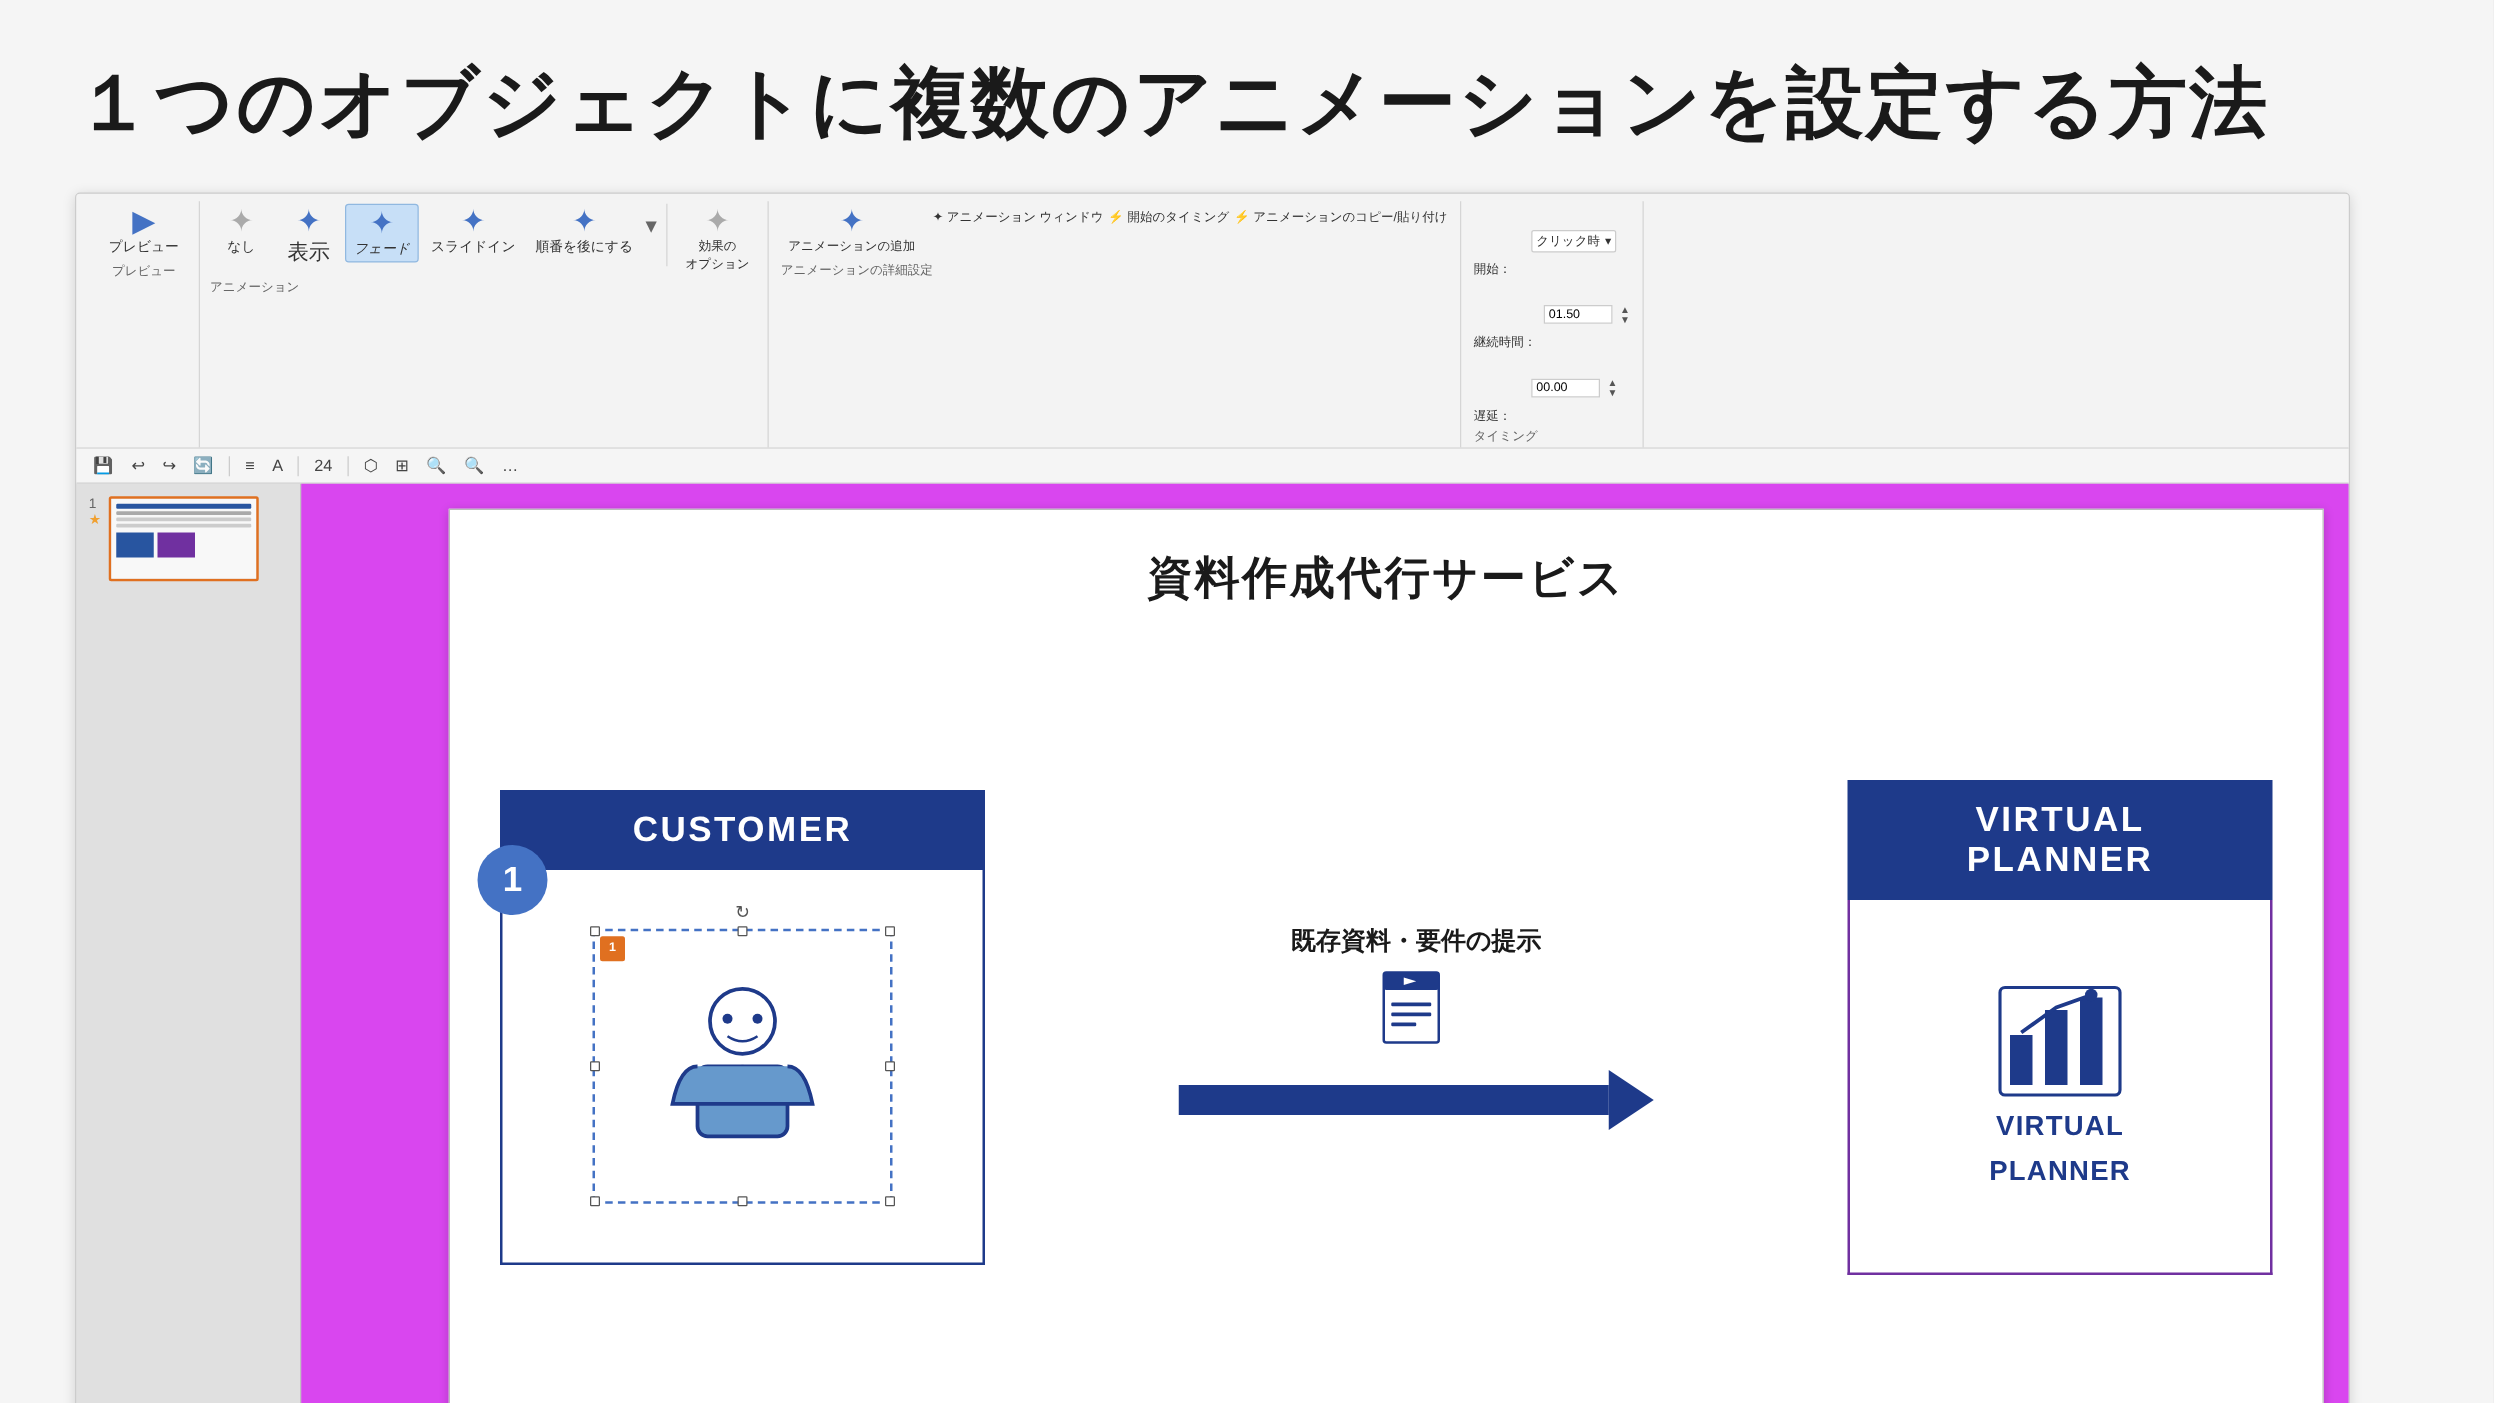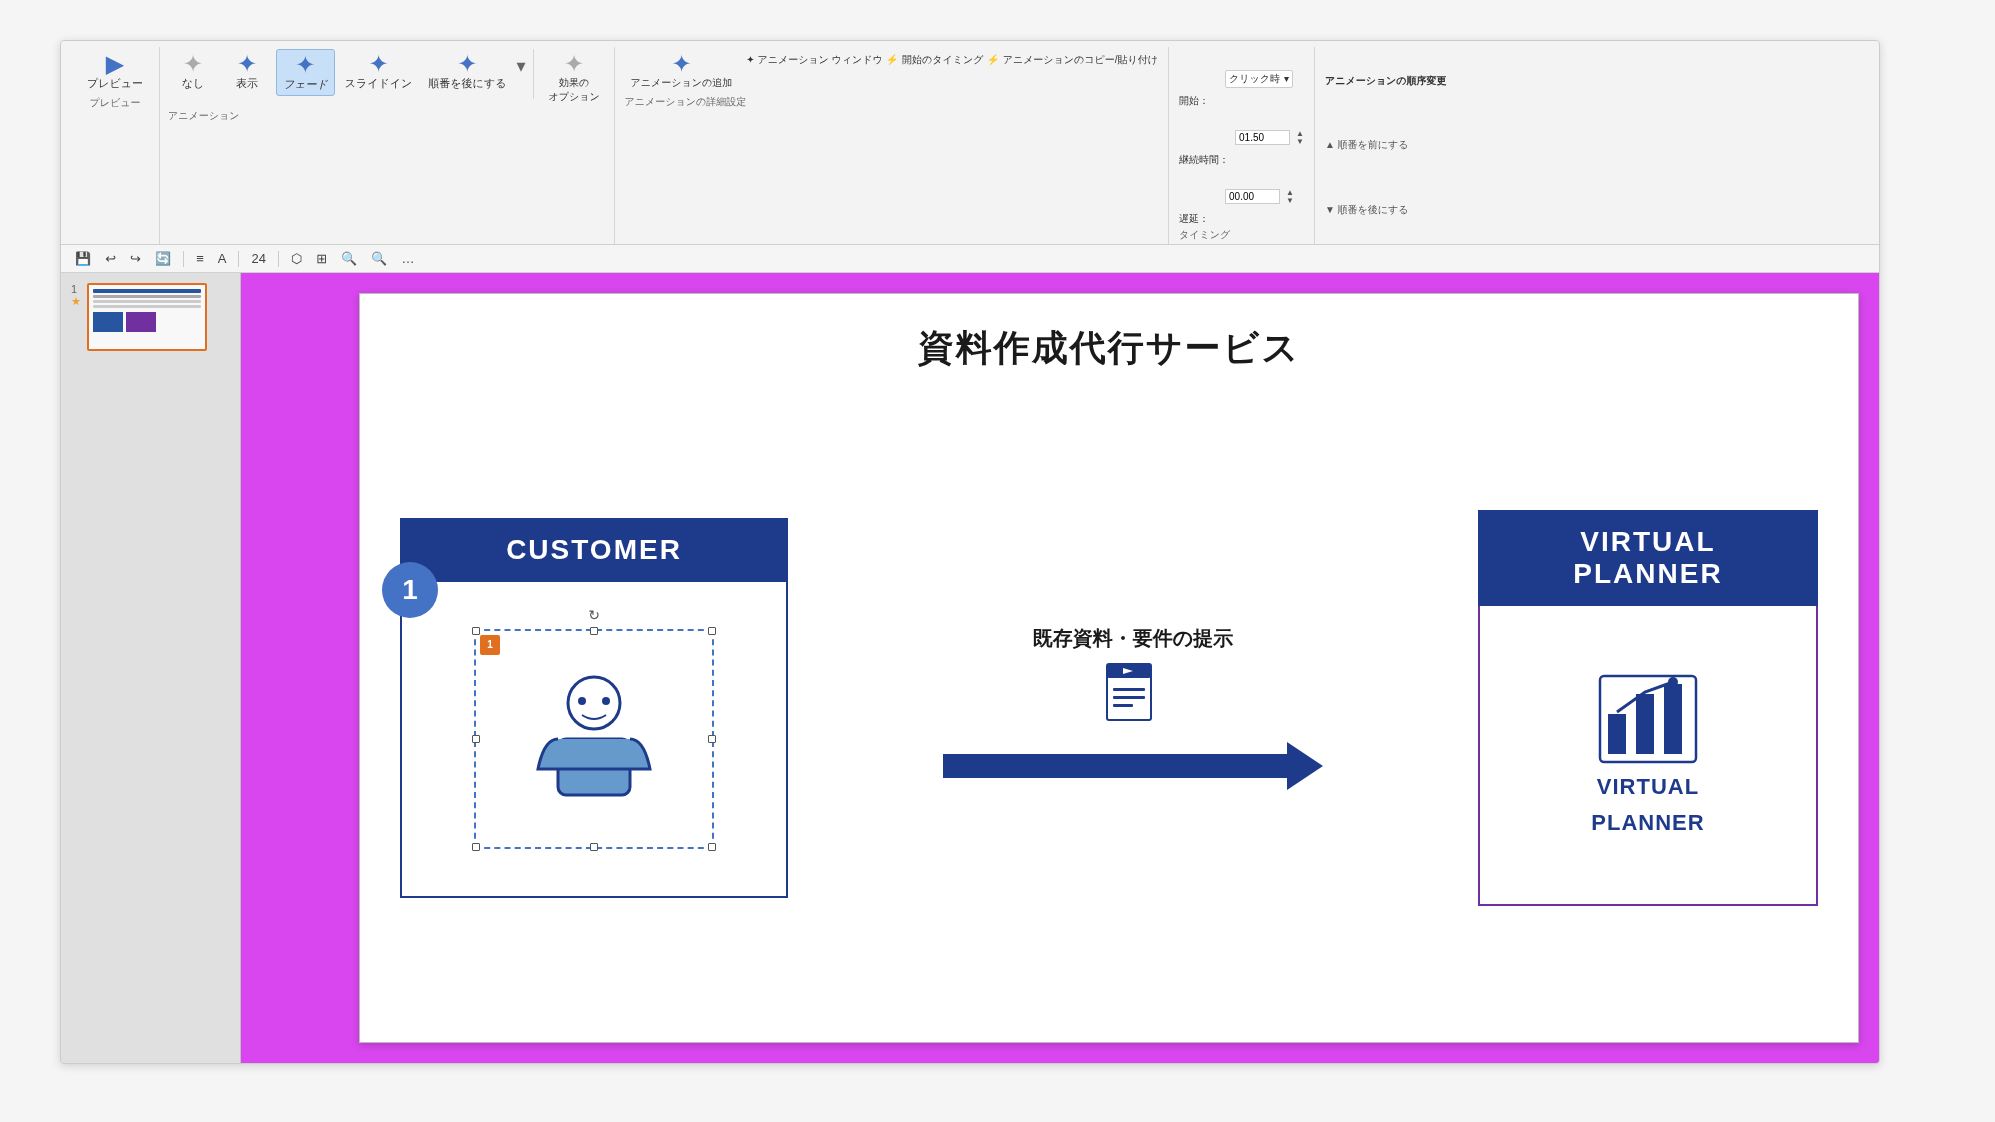--- a/index.html
+++ b/index.html
@@ -466,6 +466,7 @@
 <body>
 
 <div class="page-container">
+  <h1 class="page-title">１つのオブジェクトに複数のアニメーションを設定する方法</h1>
 
   <div class="ppt-window">
 

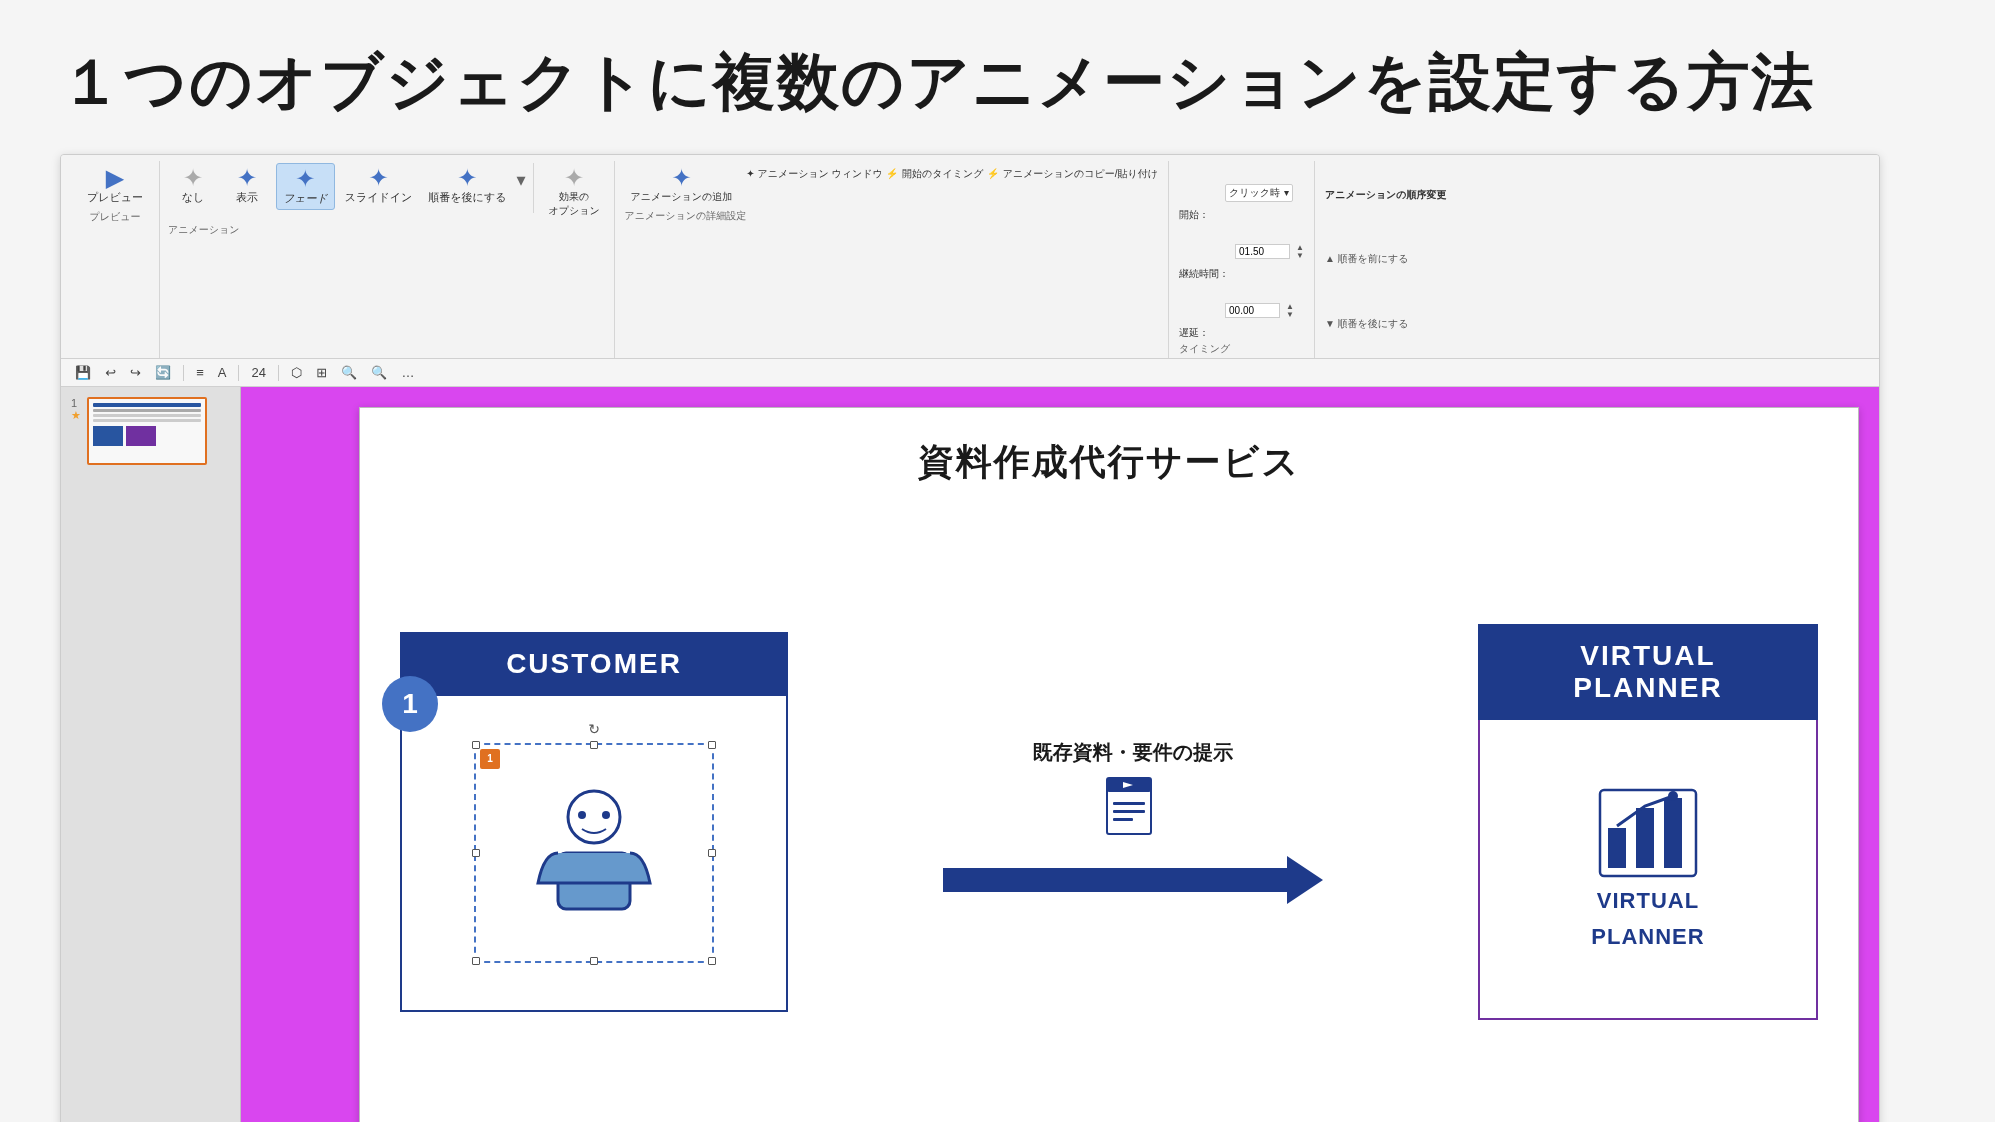--- a/index.html
+++ b/index.html
@@ -489,7 +489,7 @@
             </div>
             <div class="ribbon-btn">
               <div class="ribbon-btn-icon star">✦</div>
-              <div style="font-size:11px;">表示</div>
+              <div style="font-size:17px;">表示</div>
             </div>
             <div class="ribbon-btn active">
               <div class="ribbon-btn-icon star">✦</div>

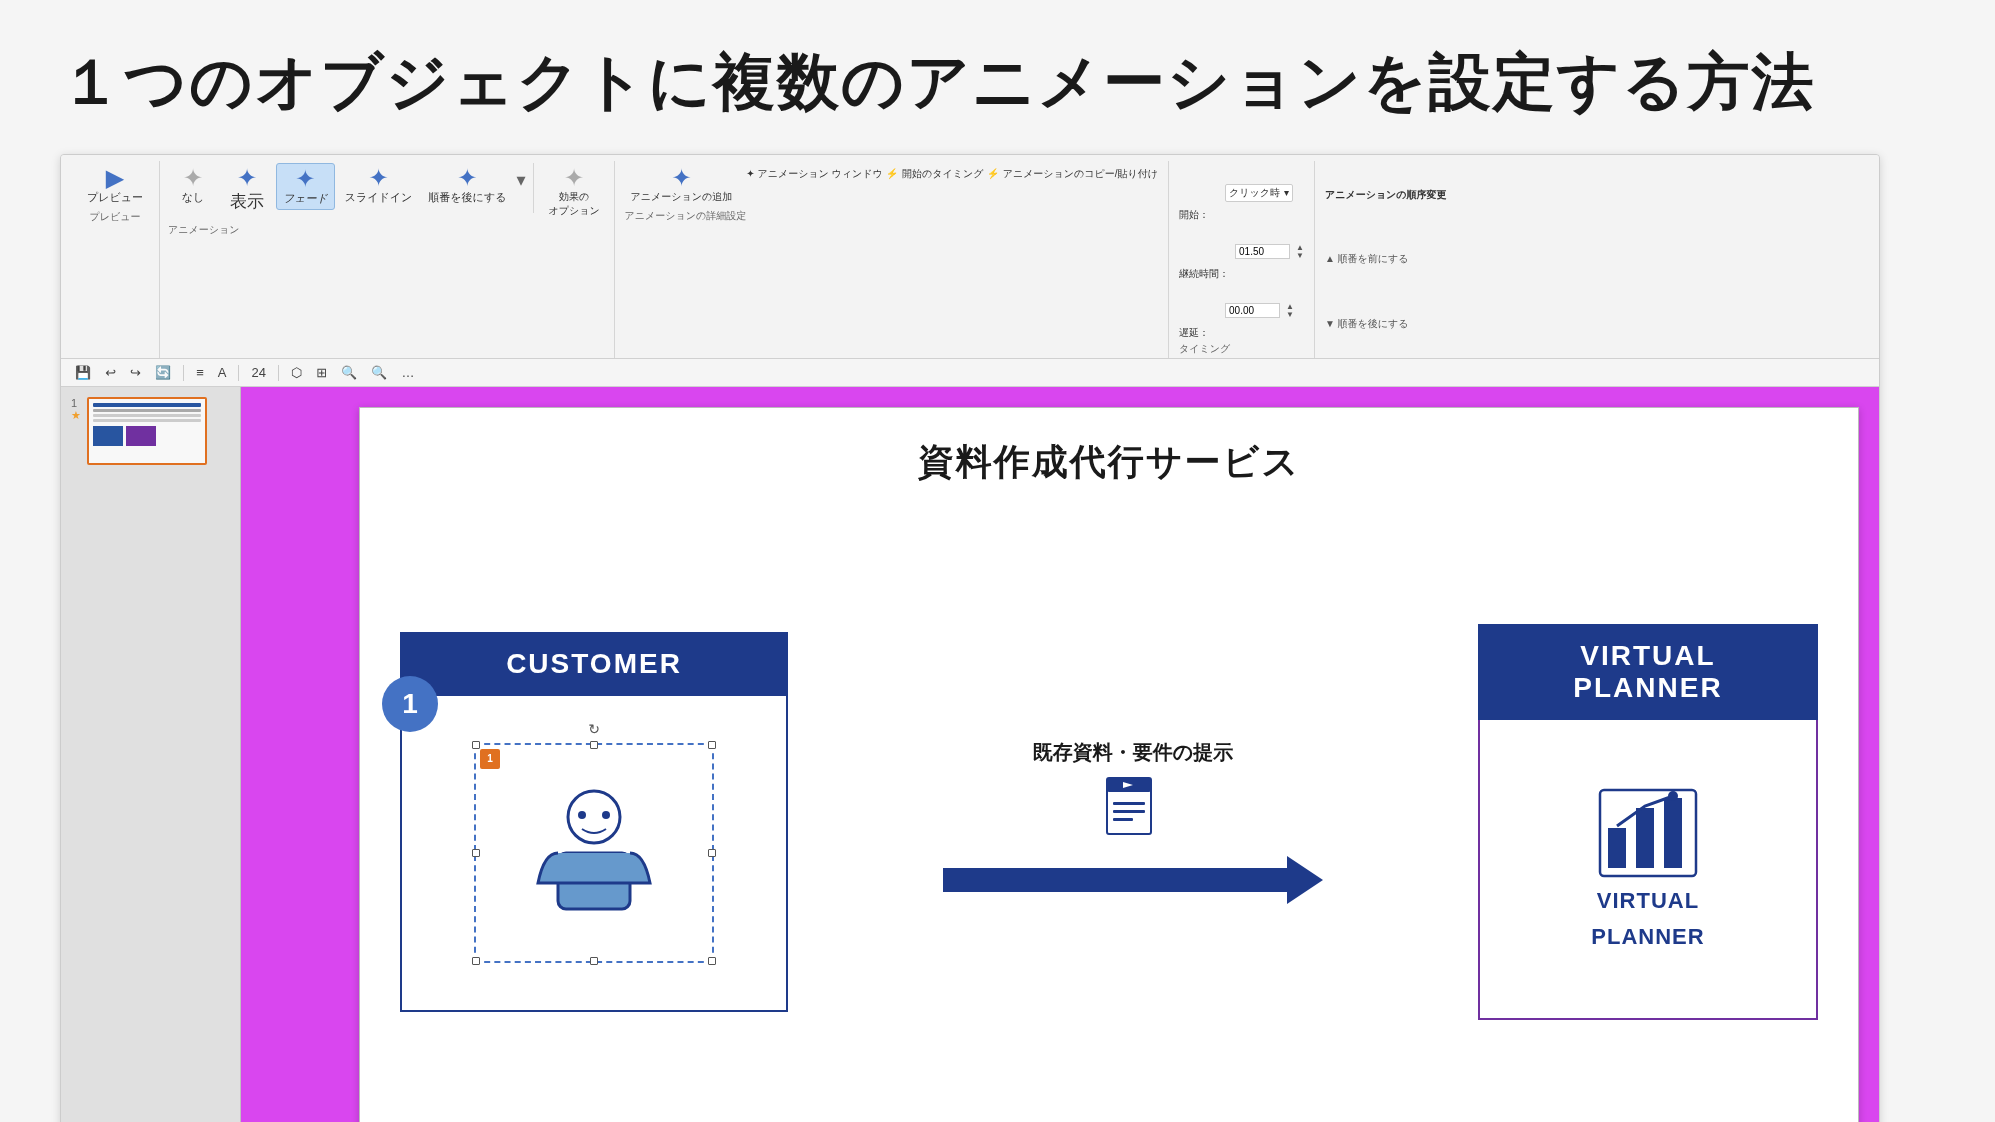--- a/index.html
+++ b/index.html
@@ -565,11 +565,6 @@
           <div class="ribbon-section-label">タイミング</div>
         </div>
 
-        <div class="order-section">
-          <div class="order-title">アニメーションの順序変更</div>
-          <div class="order-btn">▲ 順番を前にする</div>
-          <div class="order-btn">▼ 順番を後にする</div>
-        </div>
       </div>
     </div>
 

